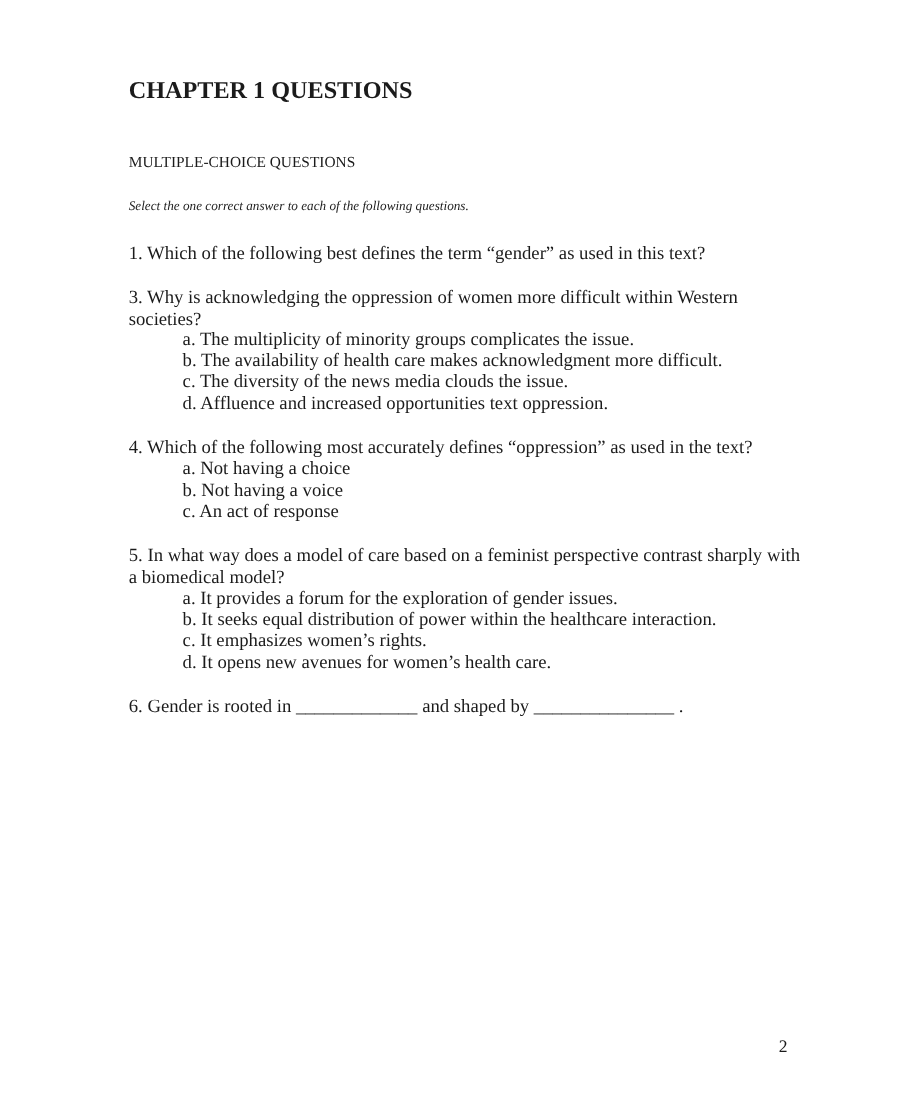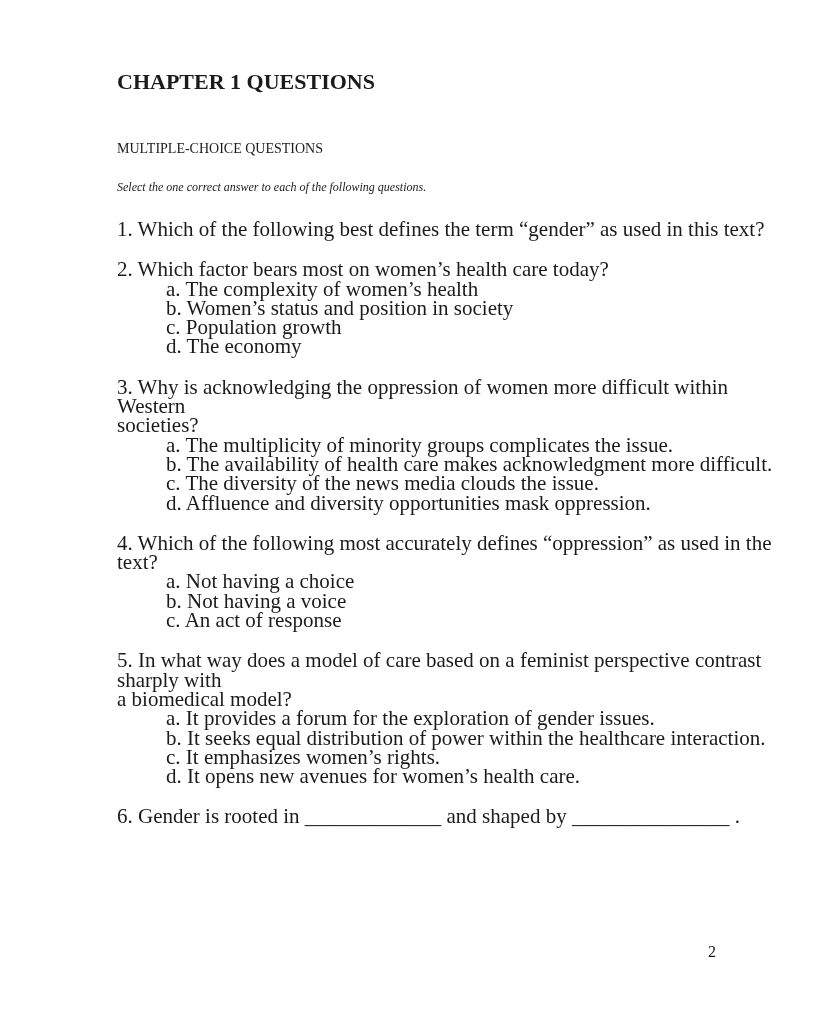--- a/index.html
+++ b/index.html
@@ -42,7 +42,7 @@
     margin: 0 0 23px 0;
   }
   .question {
-    font-size: 21px;
+    font-size: 17px;
     line-height: 19.3px;
     margin: 0 0 21px 0;
   }

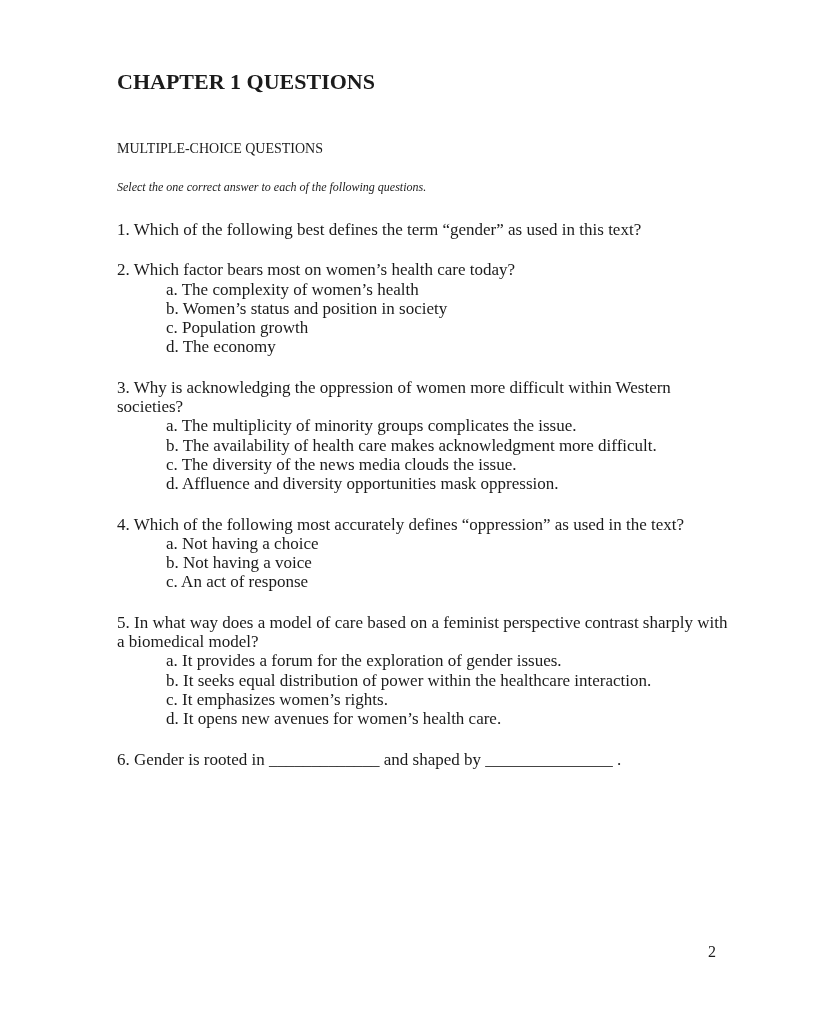--- a/index.html
+++ b/index.html
@@ -73,15 +73,6 @@
       <div>1. Which of the following best defines the term “gender” as used in this text?</div>
     </div>
 
-    <div class="question">
-      <div>2. Which factor bears most on women’s health care today?</div>
-      <div class="options">
-        <div>a. The complexity of women’s health</div>
-        <div>b. Women’s status and position in society</div>
-        <div>c. Population growth</div>
-        <div>d. The economy</div>
-      </div>
-    </div>
 
     <div class="question">
       <div>3. Why is acknowledging the oppression of women more difficult within Western</div>

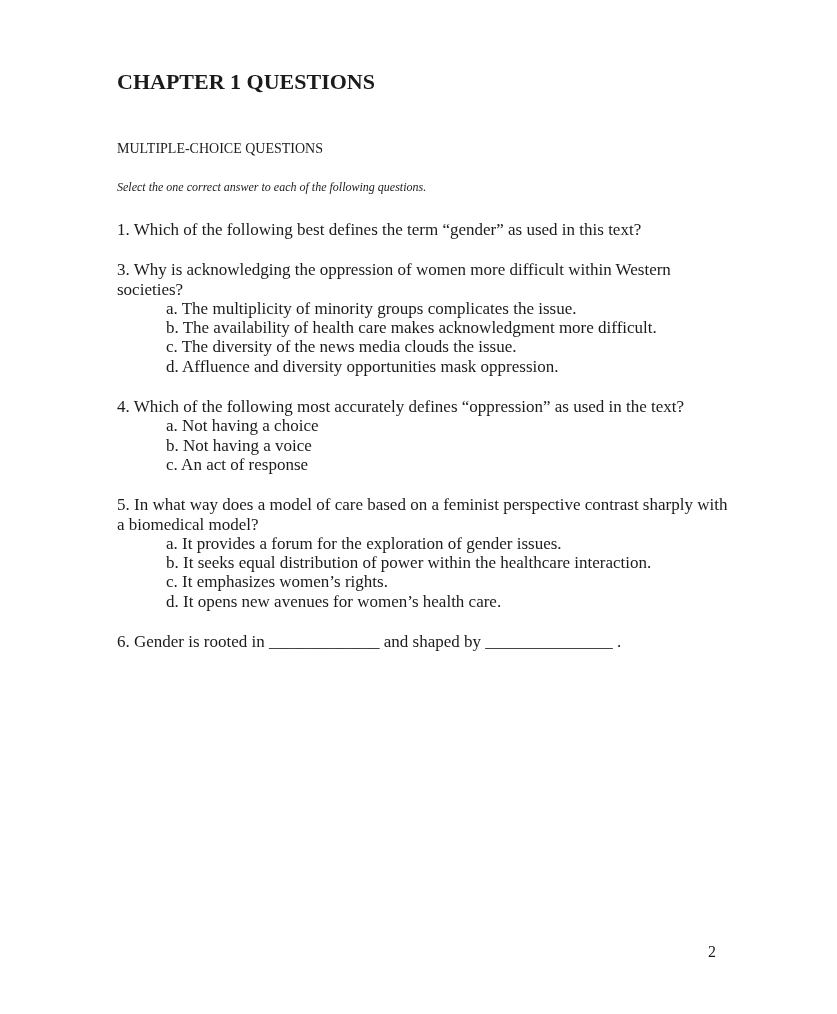--- a/index.html
+++ b/index.html
@@ -81,7 +81,7 @@
         <div>a. The multiplicity of minority groups complicates the issue.</div>
         <div>b. The availability of health care makes acknowledgment more difficult.</div>
         <div>c. The diversity of the news media clouds the issue.</div>
-        <div>d. Affluence and diversity opportunities mask oppression.</div>
+        <div>d. Affluence and increased opportunities text oppression.</div>
       </div>
     </div>
 

